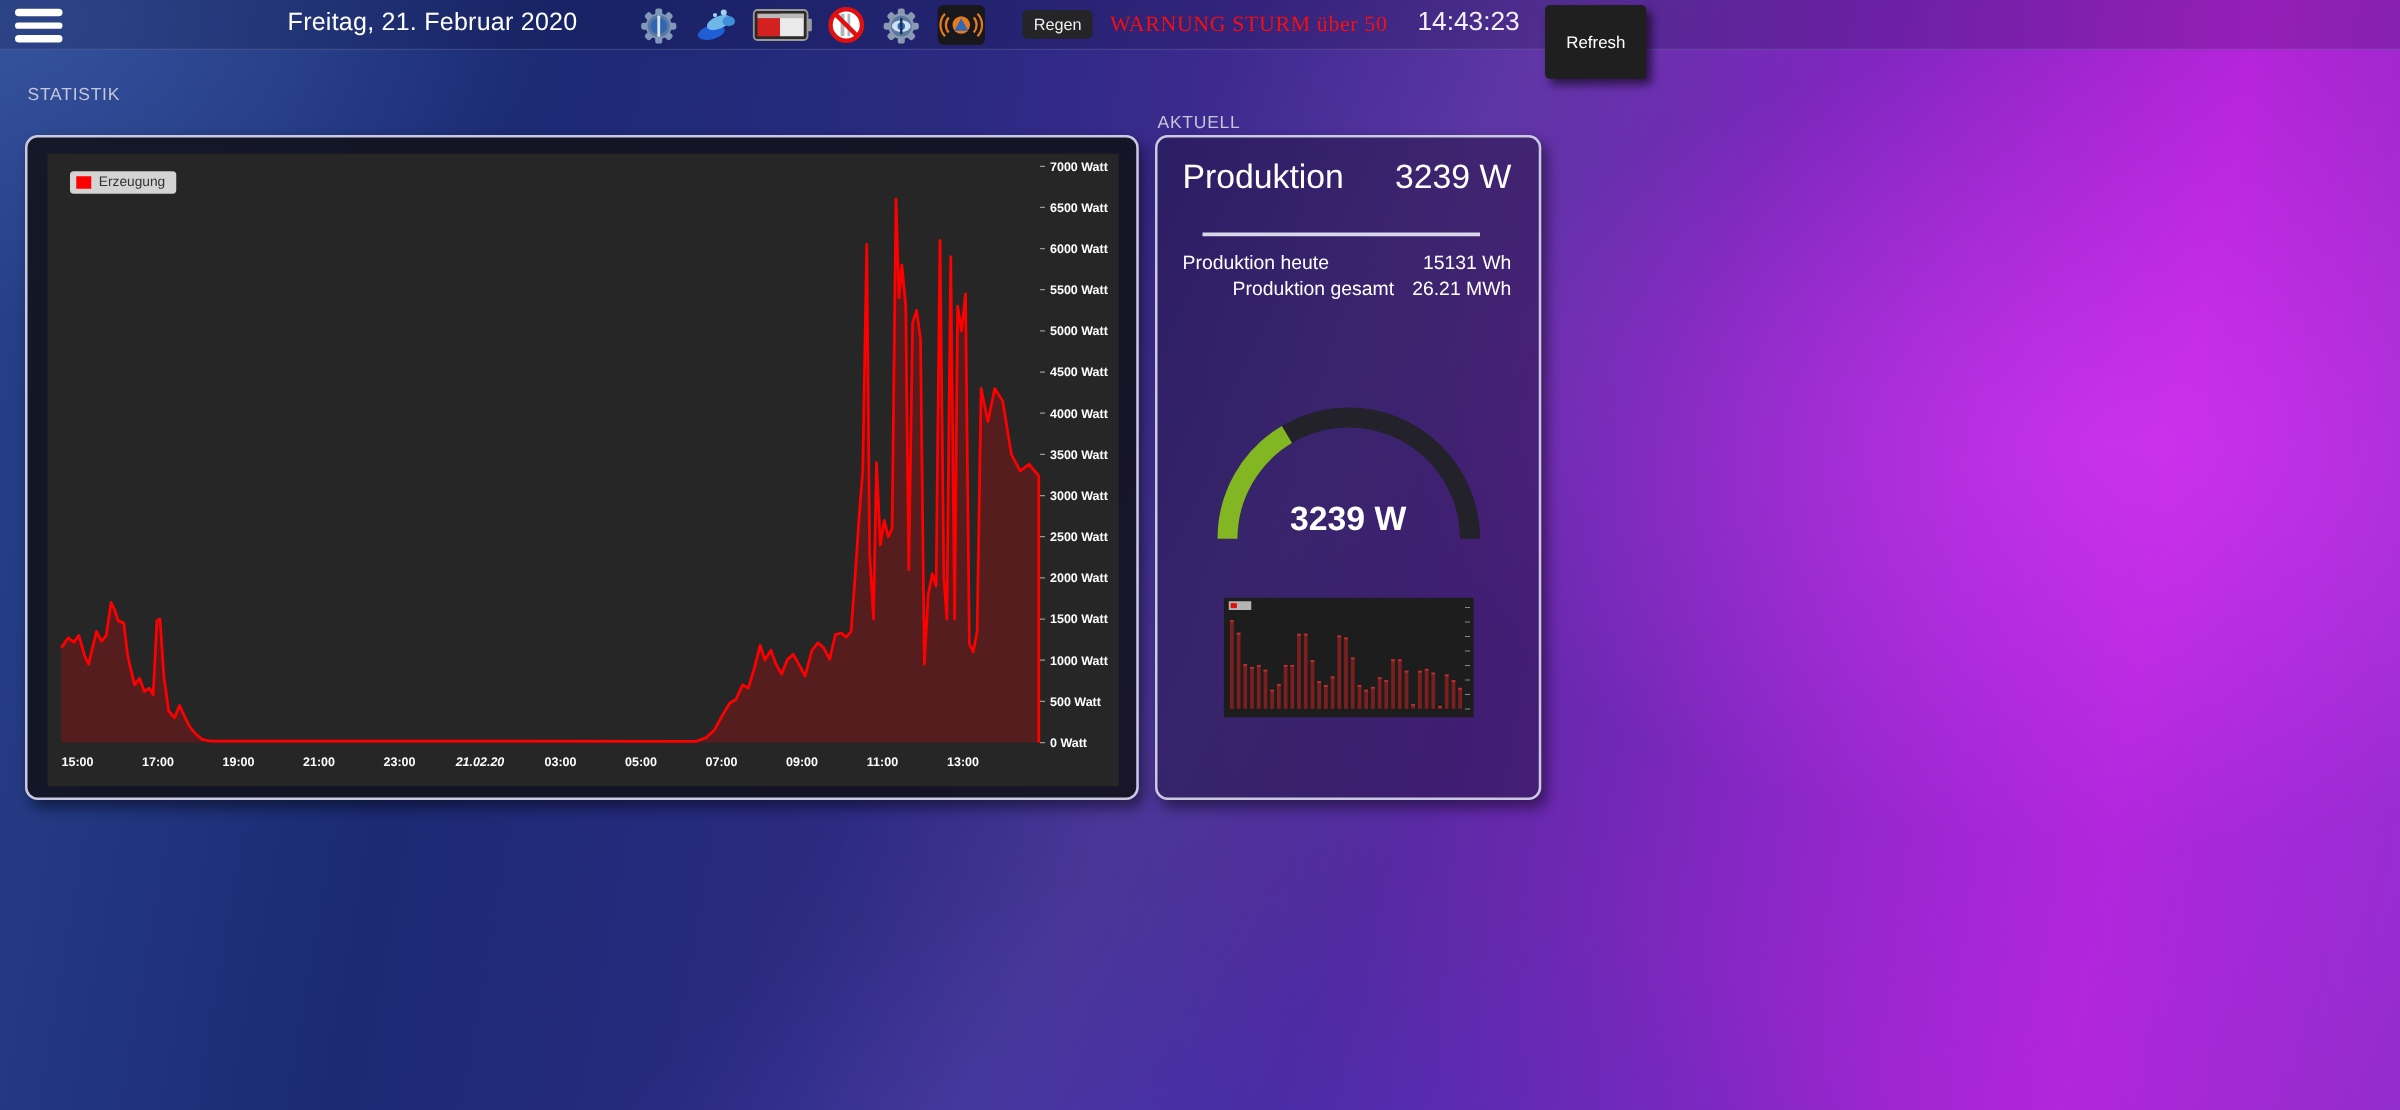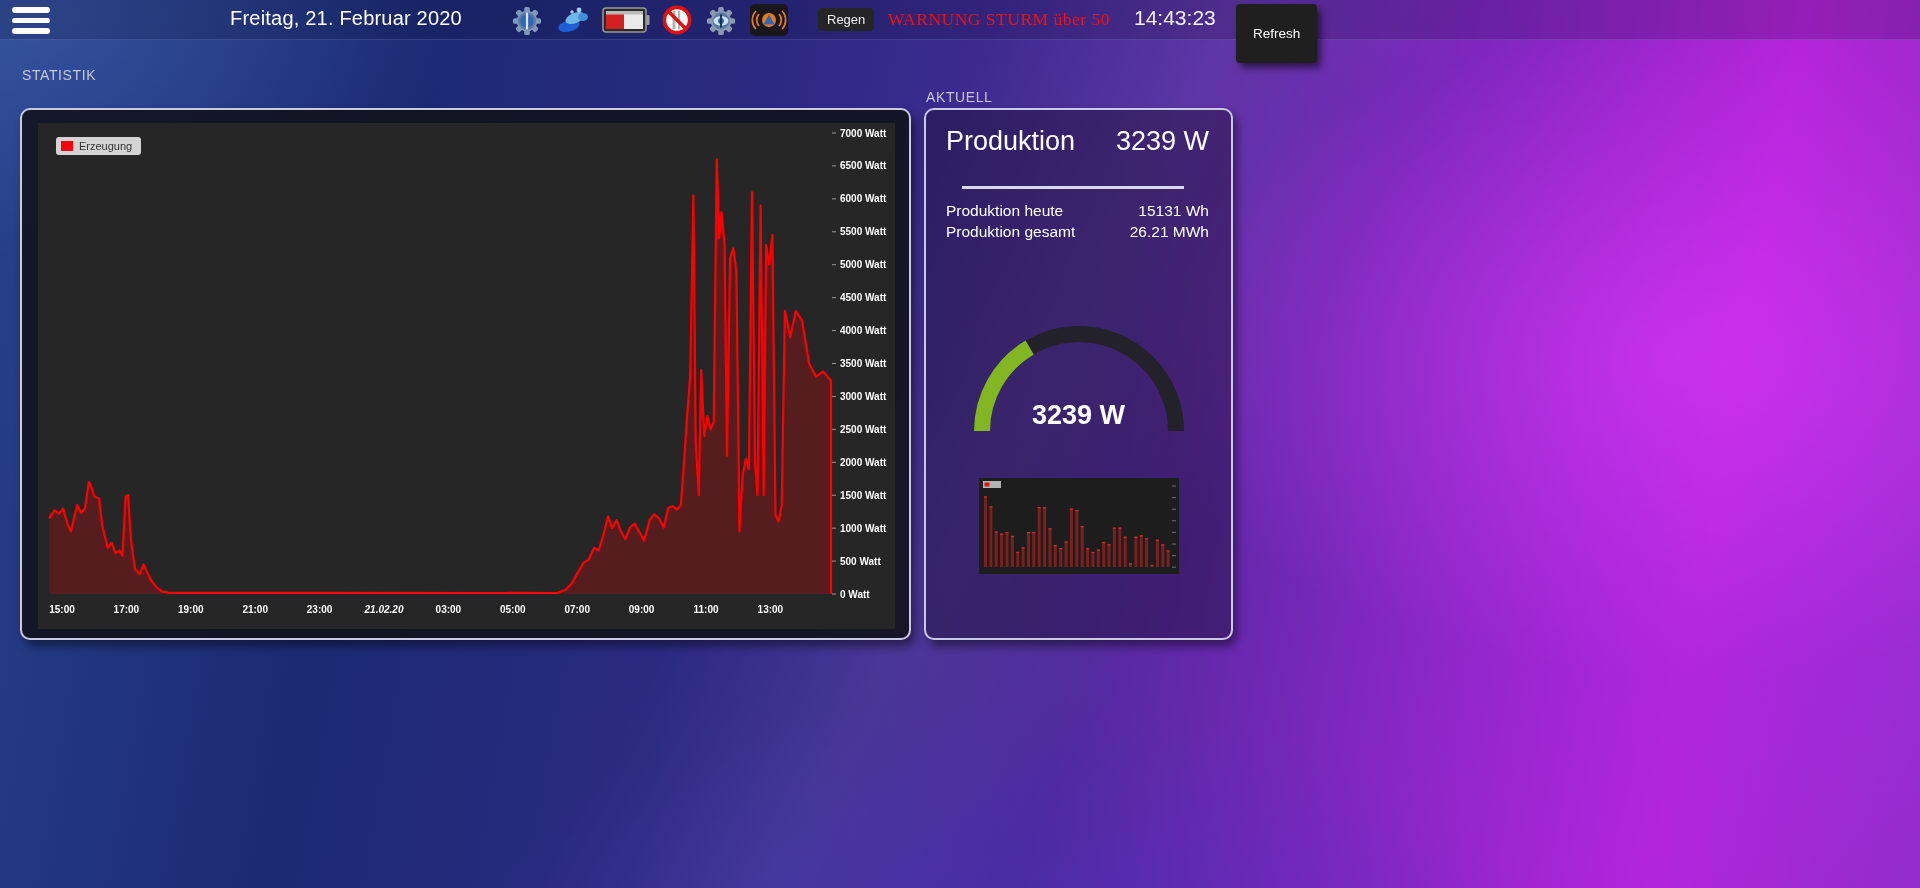--- a/index.html
+++ b/index.html
@@ -66,7 +66,7 @@
   .kv-row { position:absolute; left:20px; right:22px; display:flex; justify-content:space-between;
             color:#fff; font-size:15.5px; }
   .kv-row.r0 { top:92px; }
-  .kv-row.r1 { top:113px; }
+  .kv-row.r1 { top:113px;margin-left:40px; }
   .gauge-wrap { position:absolute; left:50%; top:212px; transform:translateX(-50%); width:224px; height:114px; }
   .gauge-value { position:absolute; left:0; top:290px; width:100%; text-align:center;
                  color:#fff; font-size:27px; font-weight:bold; }

